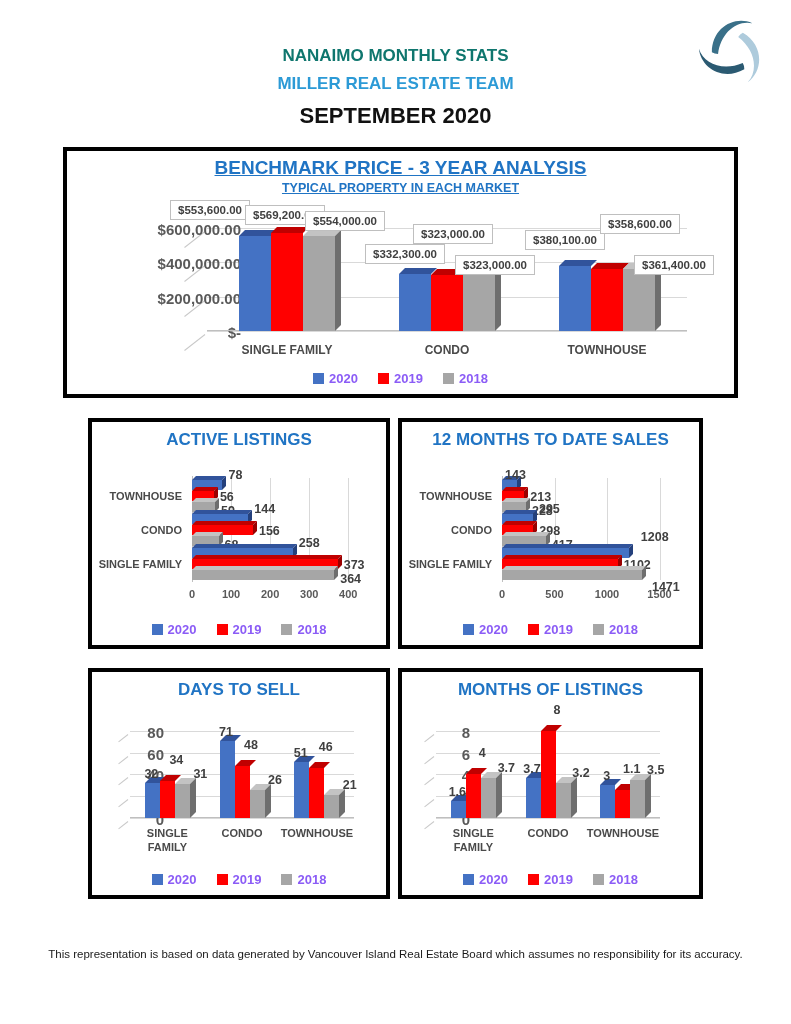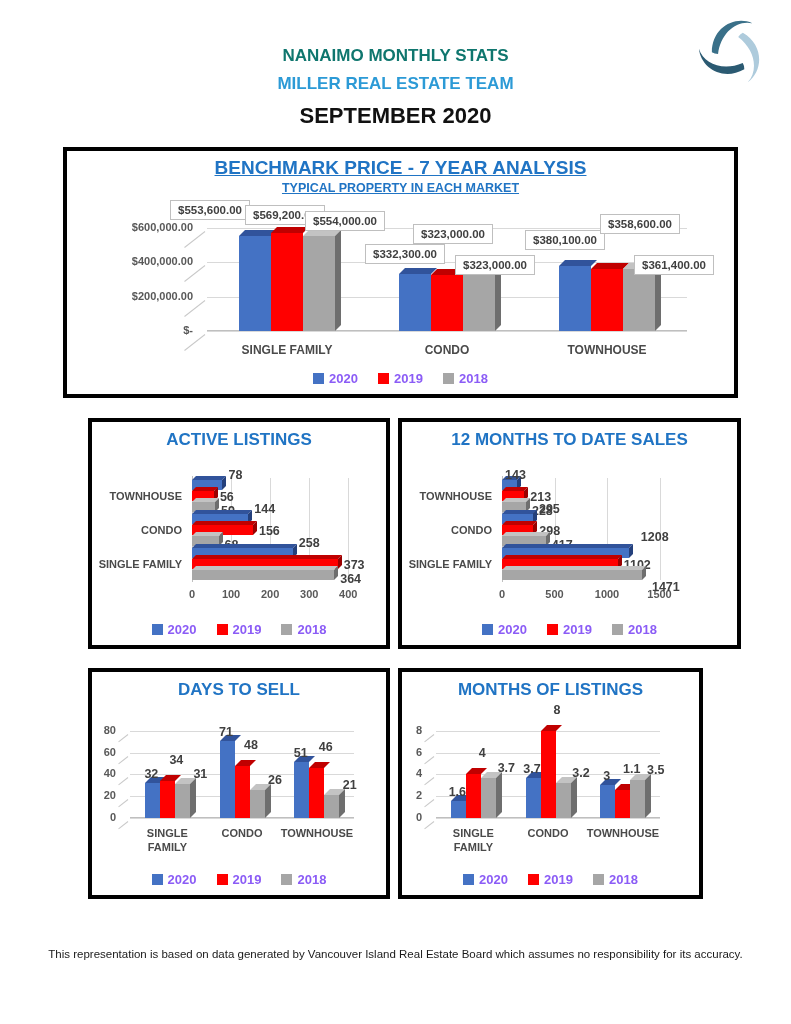--- a/index.html
+++ b/index.html
@@ -75,7 +75,7 @@
   <div class="h-month">SEPTEMBER 2020</div>
 
   <section class="chart-box" id="chart-benchmark">
-      <div class="c-title u" style="font-size: 19px;">BENCHMARK PRICE - 7 YEAR ANALYSIS</div>
+      <div class="c-title u" style="font-size: 19px;">BENCHMARK PRICE - 3 YEAR ANALYSIS</div>
       <div class="c-subtitle">TYPICAL PROPERTY IN EACH MARKET</div>
       <div class="plot" style="left: 140px; top: 68px; width: 480px; height: 112px;">
         <div class="gridline-h" style="top: 8.61538px;"></div>

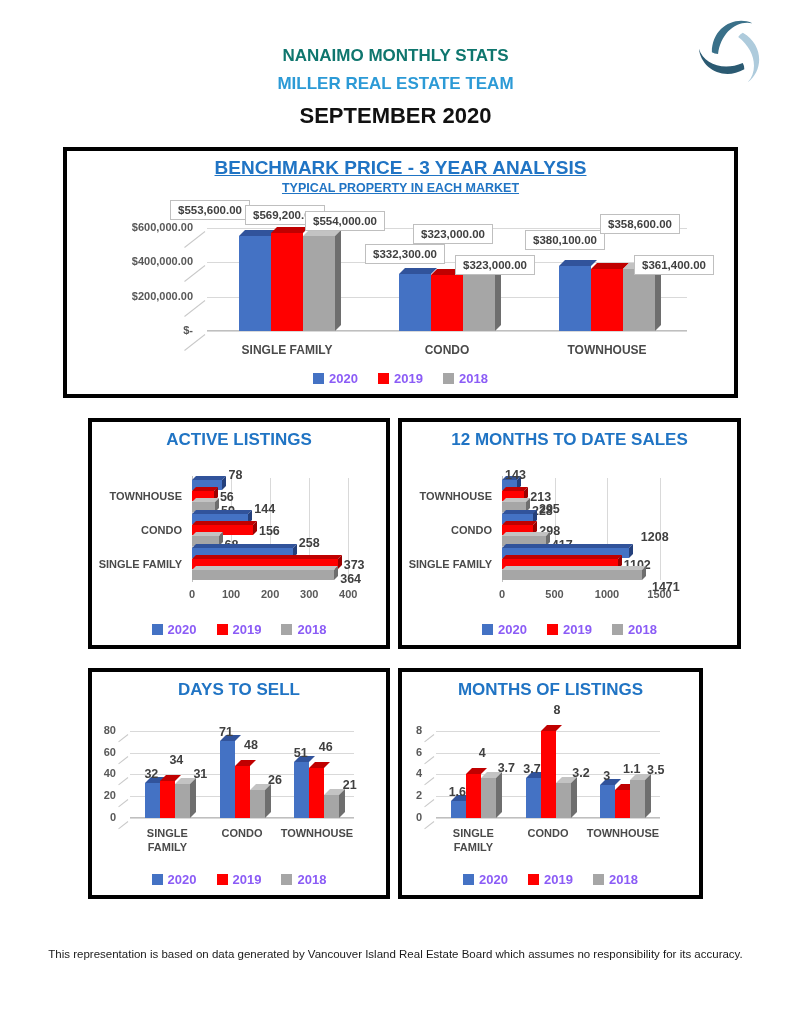--- a/index.html
+++ b/index.html
@@ -33,7 +33,7 @@
   .slant{position:absolute;height:1px;background:#C9C9C9;transform:rotate(-38deg);transform-origin:right;}
   .baseline{position:absolute;left:0;right:0;bottom:0;height:1px;background:#BFBFBF;}
   .vaxis{position:absolute;top:-2px;bottom:-2px;left:0;width:1px;background:#BFBFBF;}
-  .ytick{position:absolute;text-align:right;font-size:11px;font-weight:bold;color:#595959;white-space:nowrap;}
+  .ytick{position:absolute;text-align:right;font-size:15px;font-weight:bold;color:#595959;white-space:nowrap;margin-left:48px;}
   .xtick{position:absolute;font-size:11px;font-weight:bold;color:#595959;transform:translateX(-50%);}
   
   .vbar,.hbar{position:absolute;}

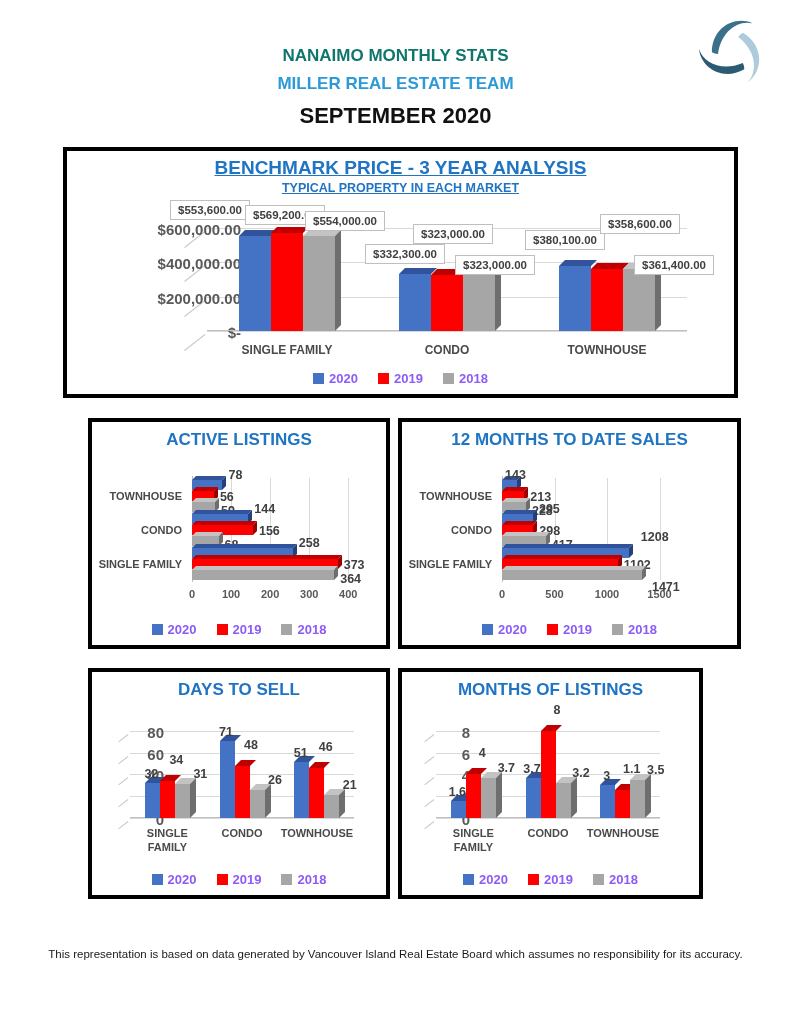--- a/index.html
+++ b/index.html
@@ -19,7 +19,7 @@
   .chart-box{position:absolute;background:#fff;border:4px solid #000;box-sizing:border-box;}
   #chart-benchmark{left:63px;top:147px;width:675px;height:251px;}
   #chart-active{left:88px;top:418px;width:302px;height:231px;}
-  #chart-sales{left:398px;top:418px;width:343px;height:231px;}
+  #chart-sales{left:398px;top:418px;width:305px;height:231px;}
   #chart-days{left:88px;top:668px;width:302px;height:231px;}
   #chart-inventory{left:398px;top:668px;width:305px;height:231px;}
   .c-title{text-align:center;font-weight:bold;color:var(--title-blue,#2074C4);margin-top:8px;}

